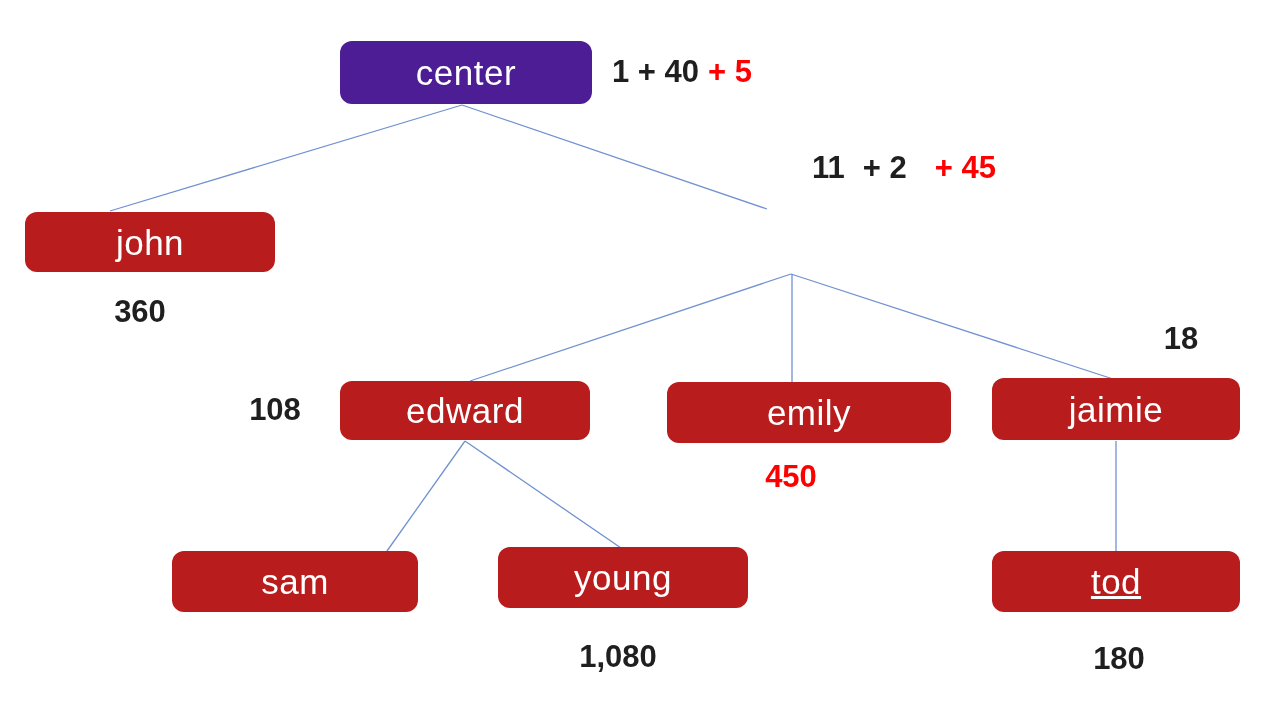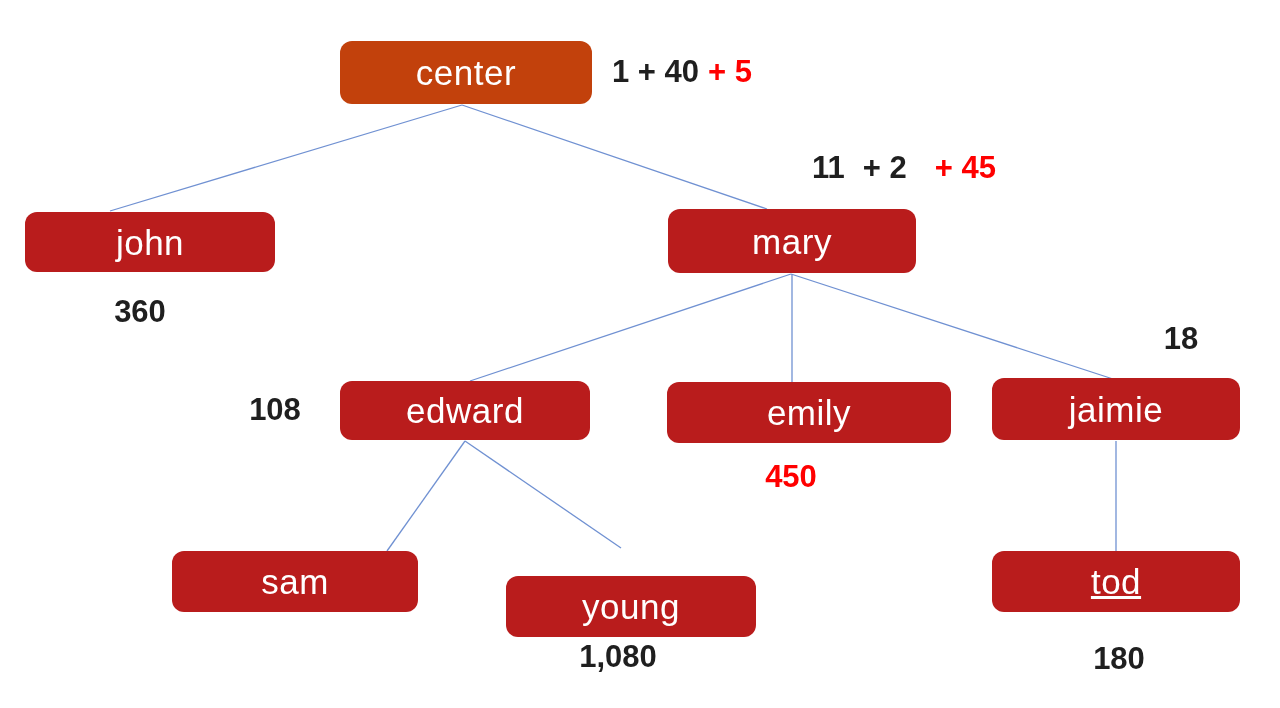--- a/index.html
+++ b/index.html
@@ -39,7 +39,7 @@
     background: #b91c1c;
     letter-spacing: 0.5px;
   }
-  .node.green { background: #c2410c; }
+  .node.green { background: #4c1d95; }
 
   .node-center { left: 340px; top: 41px;  width: 252px; height: 63px; }
   .node-john   { left: 25px;  top: 212px; width: 250px; height: 60px; }

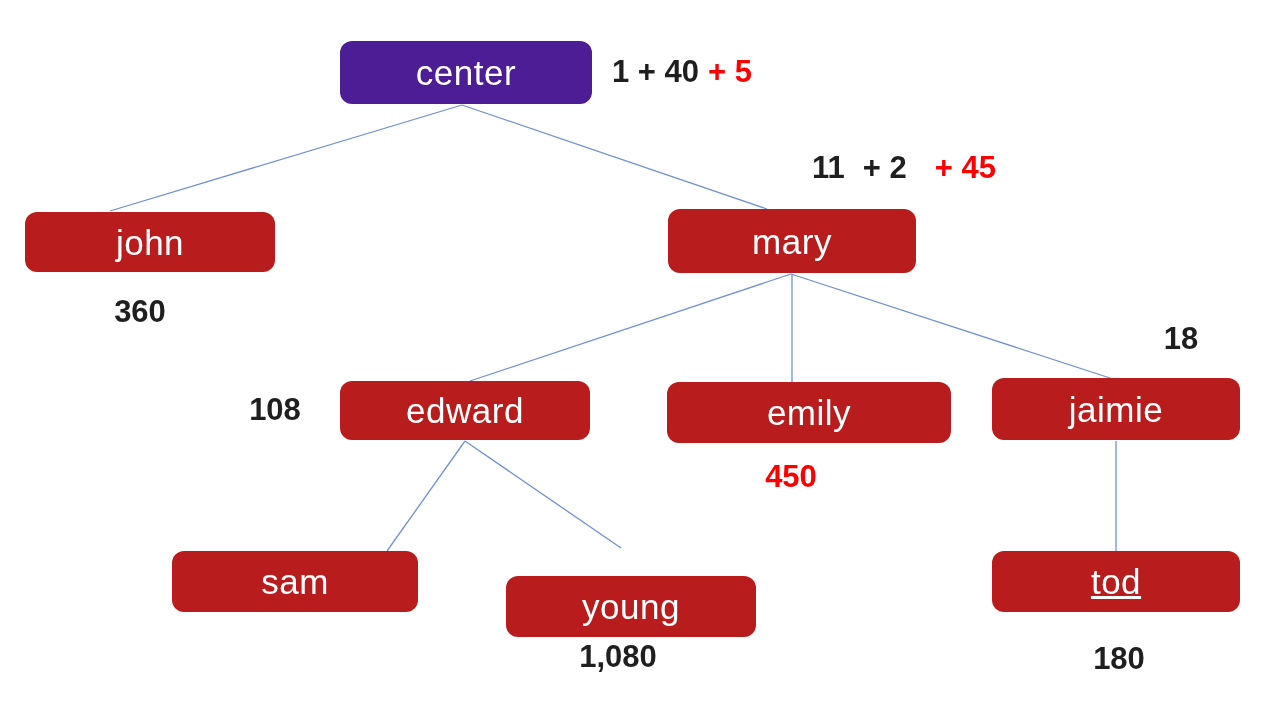--- a/index.html
+++ b/index.html
@@ -95,7 +95,6 @@
 
   <div class="node green node-center">center</div>
   <div class="node node-john">john</div>
-  <div class="node node-mary">mary</div>
   <div class="node node-edward">edward</div>
   <div class="node node-emily">emily</div>
   <div class="node node-jaimie">jaimie</div>

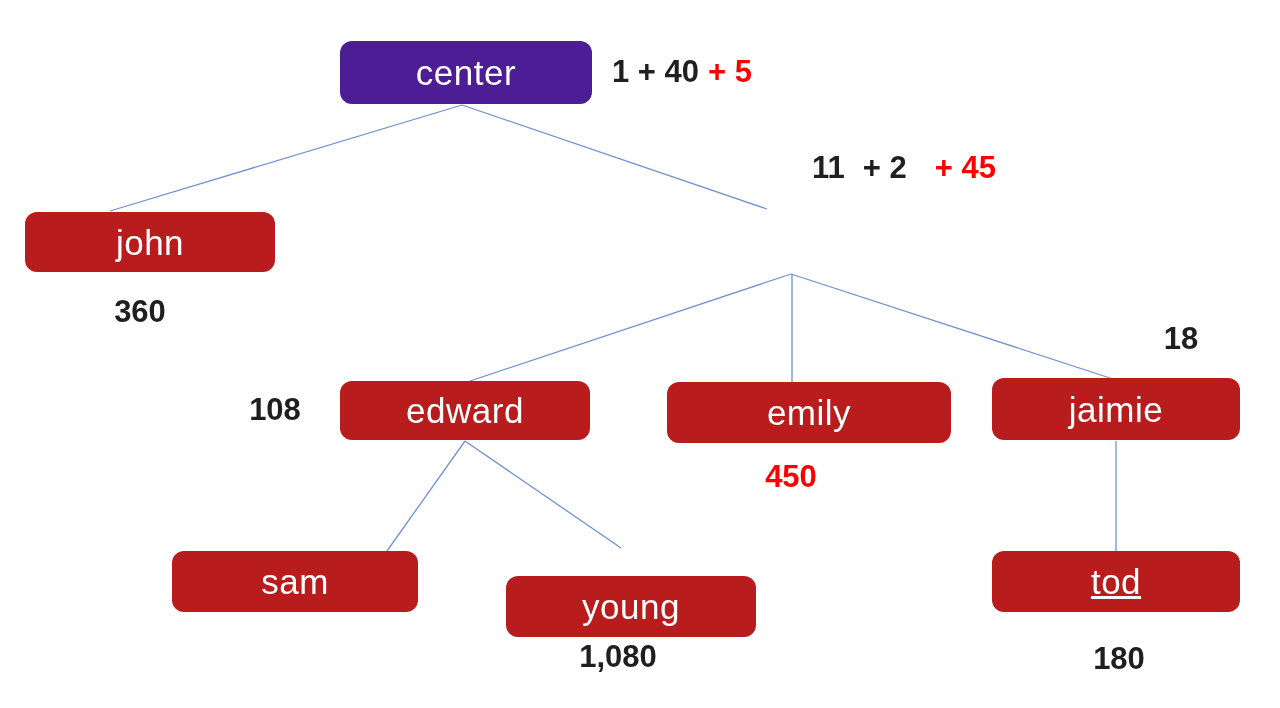--- a/index.html
+++ b/index.html
@@ -48,7 +48,7 @@
   .node-emily  { left: 667px; top: 382px; width: 284px; height: 61px; }
   .node-jaimie { left: 992px; top: 378px; width: 248px; height: 62px; }
   .node-sam    { left: 172px; top: 551px; width: 246px; height: 61px; }
-  .node-young  { left: 498px; top: 576px; width: 250px; height: 61px; margin-left: 8px; }
+  .node-young  { left: 498px; top: 547px; width: 250px; height: 61px; }
   .node-tod    { left: 992px; top: 551px; width: 248px; height: 61px; text-decoration: underline; }
 
   .anno {

